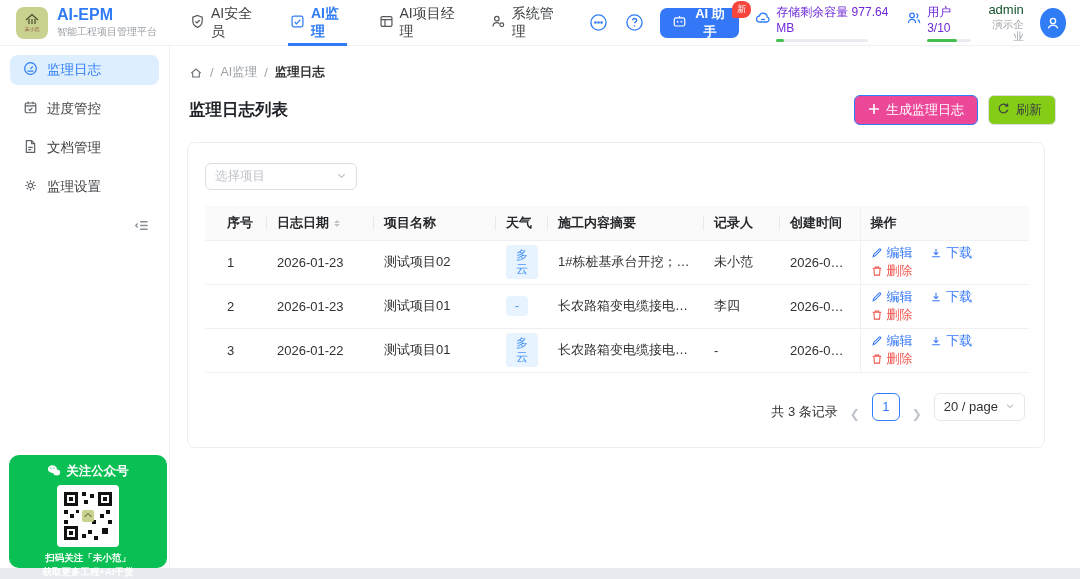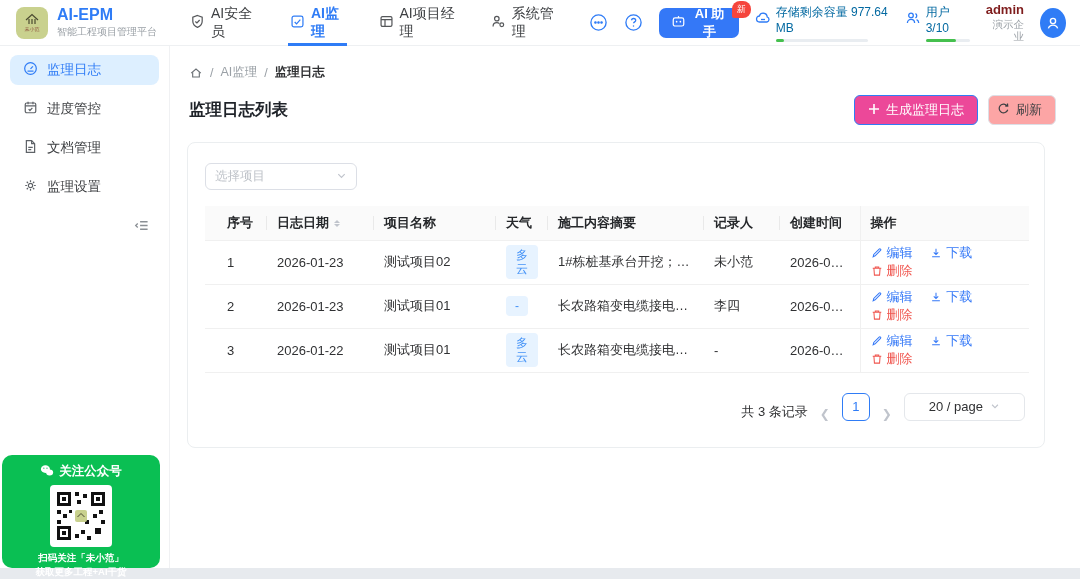--- a/index.html
+++ b/index.html
@@ -33,7 +33,7 @@
   .ai-btn .badge-new { position:absolute; top:-7px; right:-12px; background:#f5453d; color:#fff; font-size:9px;
             padding:2px 5px; border-radius:8px 8px 8px 2px; font-weight:400; }
   .meter { display:flex; flex-direction:column; gap:4px; }
-  .meter .row { display:flex; align-items:center; gap:5px; font-size:12px; color:#0369a1; }
+  .meter .row { display:flex; align-items:center; gap:5px; font-size:12px; color:#6d28d9; }
   .meter .row svg { color:#2f7cf6; }
   .track { height:3px; background:#e9edf1; border-radius:2px; margin-left:21px; }
   .track .fill { height:3px; background:#45c04e; border-radius:2px; }

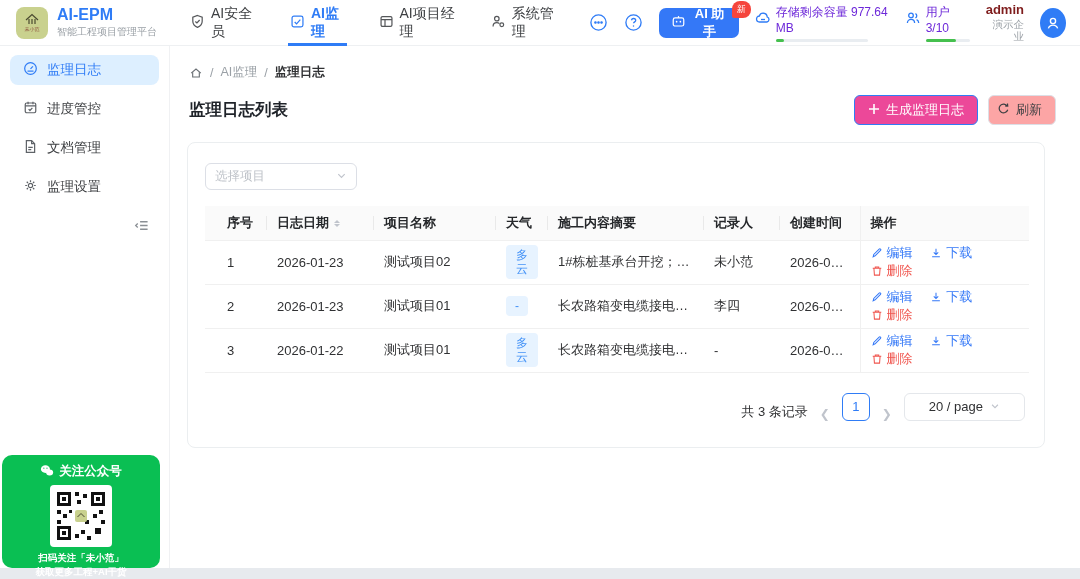--- a/index.html
+++ b/index.html
@@ -40,7 +40,7 @@
   .t-storage { width:92px; } .t-storage .fill { width:8px; }
   .t-users { width:44px; } .t-users .fill { width:30px; }
   .who { text-align:right; line-height:1.2; }
-  .who .uname { font-weight:bold; font-size:13px; color:#7f1d1d; }
+  .who .uname { font-weight:normal; font-size:13px; color:#14532d; }
   .who .org { font-size:10.5px; color:#9aa0a6; }
   .avatar { width:30px; height:30px; border-radius:50%; background:#2f7cf6; display:flex; align-items:center; justify-content:center; cursor:pointer; }
 

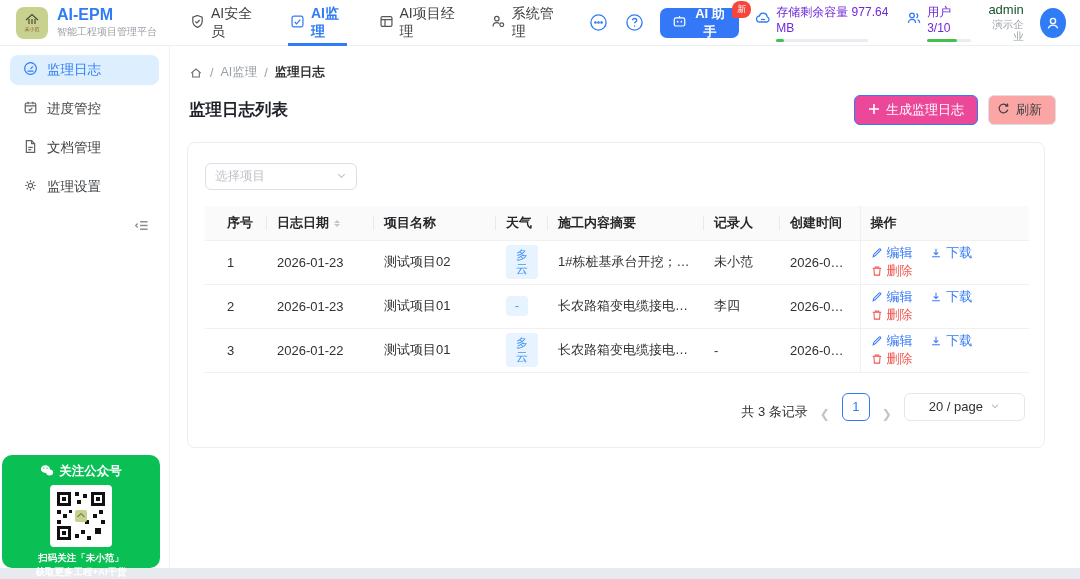--- a/index.html
+++ b/index.html
@@ -74,7 +74,7 @@
   .btn { height:30px; border-radius:6px; font-size:13px; display:flex; align-items:center; gap:6px; padding:0 13px;
          cursor:pointer; font-family:inherit; }
   .btn-primary { background:#ec4899; border:1px solid #2f7cf6; color:#fff; }
-  .btn-plain { background:#fca5a5; border:1px solid #dcdfe6; color:#3d3f42;padding-left:8px; }
+  .btn-plain { background:#84cc16; border:1px solid #dcdfe6; color:#3d3f42;padding-left:8px; }
 
   .card { margin:17px 36px 0 16px; width:858px; border:1px solid #ebeef0; border-radius:8px; background:#fff;
           padding:20px 17px 26px 17px; }

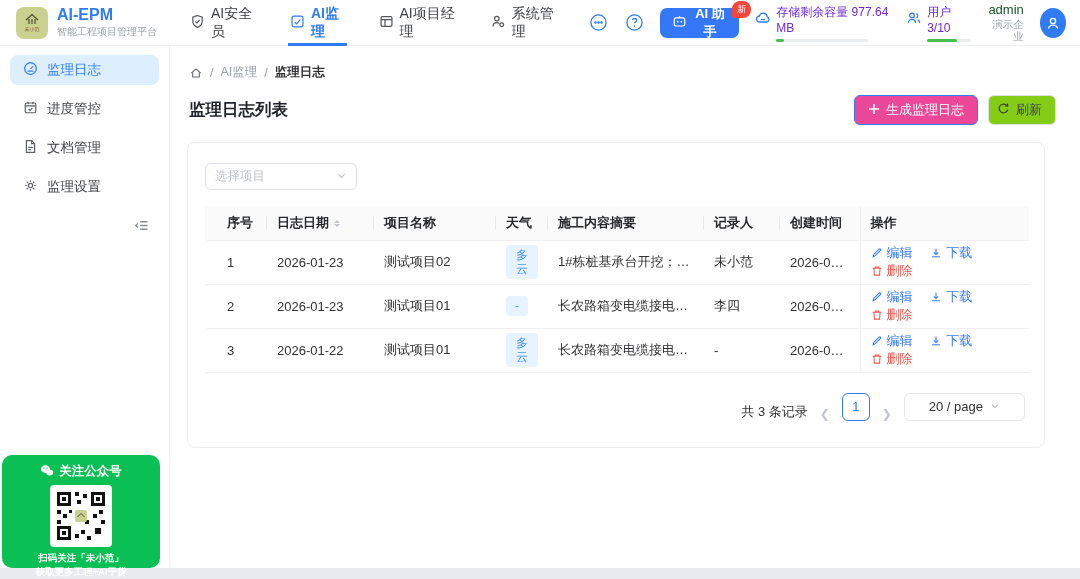--- a/index.html
+++ b/index.html
@@ -107,7 +107,7 @@
   .pg-num { width:28px; height:28px; border:1px solid #2f7cf6; color:#2f7cf6; border-radius:6px; display:flex;
             align-items:center; justify-content:center; font-size:13px; cursor:pointer; background:#fff; }
   .pg-size { height:28px; border:1px solid #e4e7eb; border-radius:6px; display:flex; align-items:center; gap:7px;
-             padding:0 24px; color:#303133; cursor:pointer; font-size:13px; }
+             padding:0 9px; color:#303133; cursor:pointer; font-size:13px; }
   .pg-size .chev { color:#c0c4cc; }
 
   .watermark { position:absolute; right:4px; bottom:0; width:84px; height:43px; border:4px solid #f4b6b2;

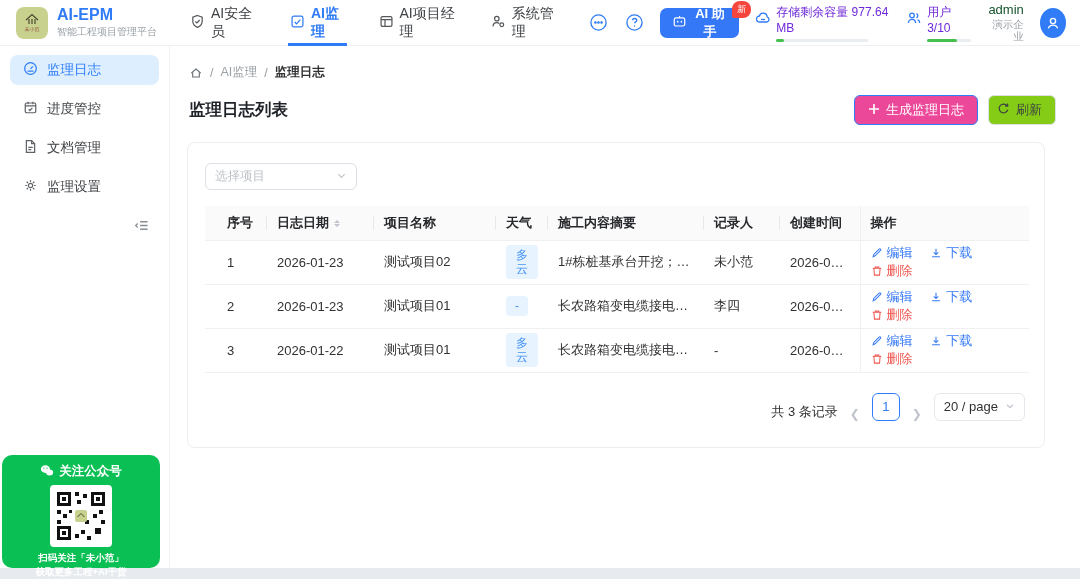--- a/index.html
+++ b/index.html
@@ -55,7 +55,7 @@
   .fold-row svg { cursor:pointer; }
 
   
-  .qr-panel { position:absolute; left:2px; bottom:0; width:158px; height:113px; background:#0abf53;
+  .qr-panel { position:absolute; left:9px; bottom:0; width:158px; height:113px; background:#0abf53;
               border-radius:10px; color:#fff; text-align:center; padding-top:8px; }
   .qr-title { font-size:12.5px; font-weight:bold; display:flex; align-items:center; justify-content:center; gap:5px; }
   .qr-box { width:62px; height:62px; background:#fff; border-radius:4px; margin:5px auto 4px auto; display:flex;

